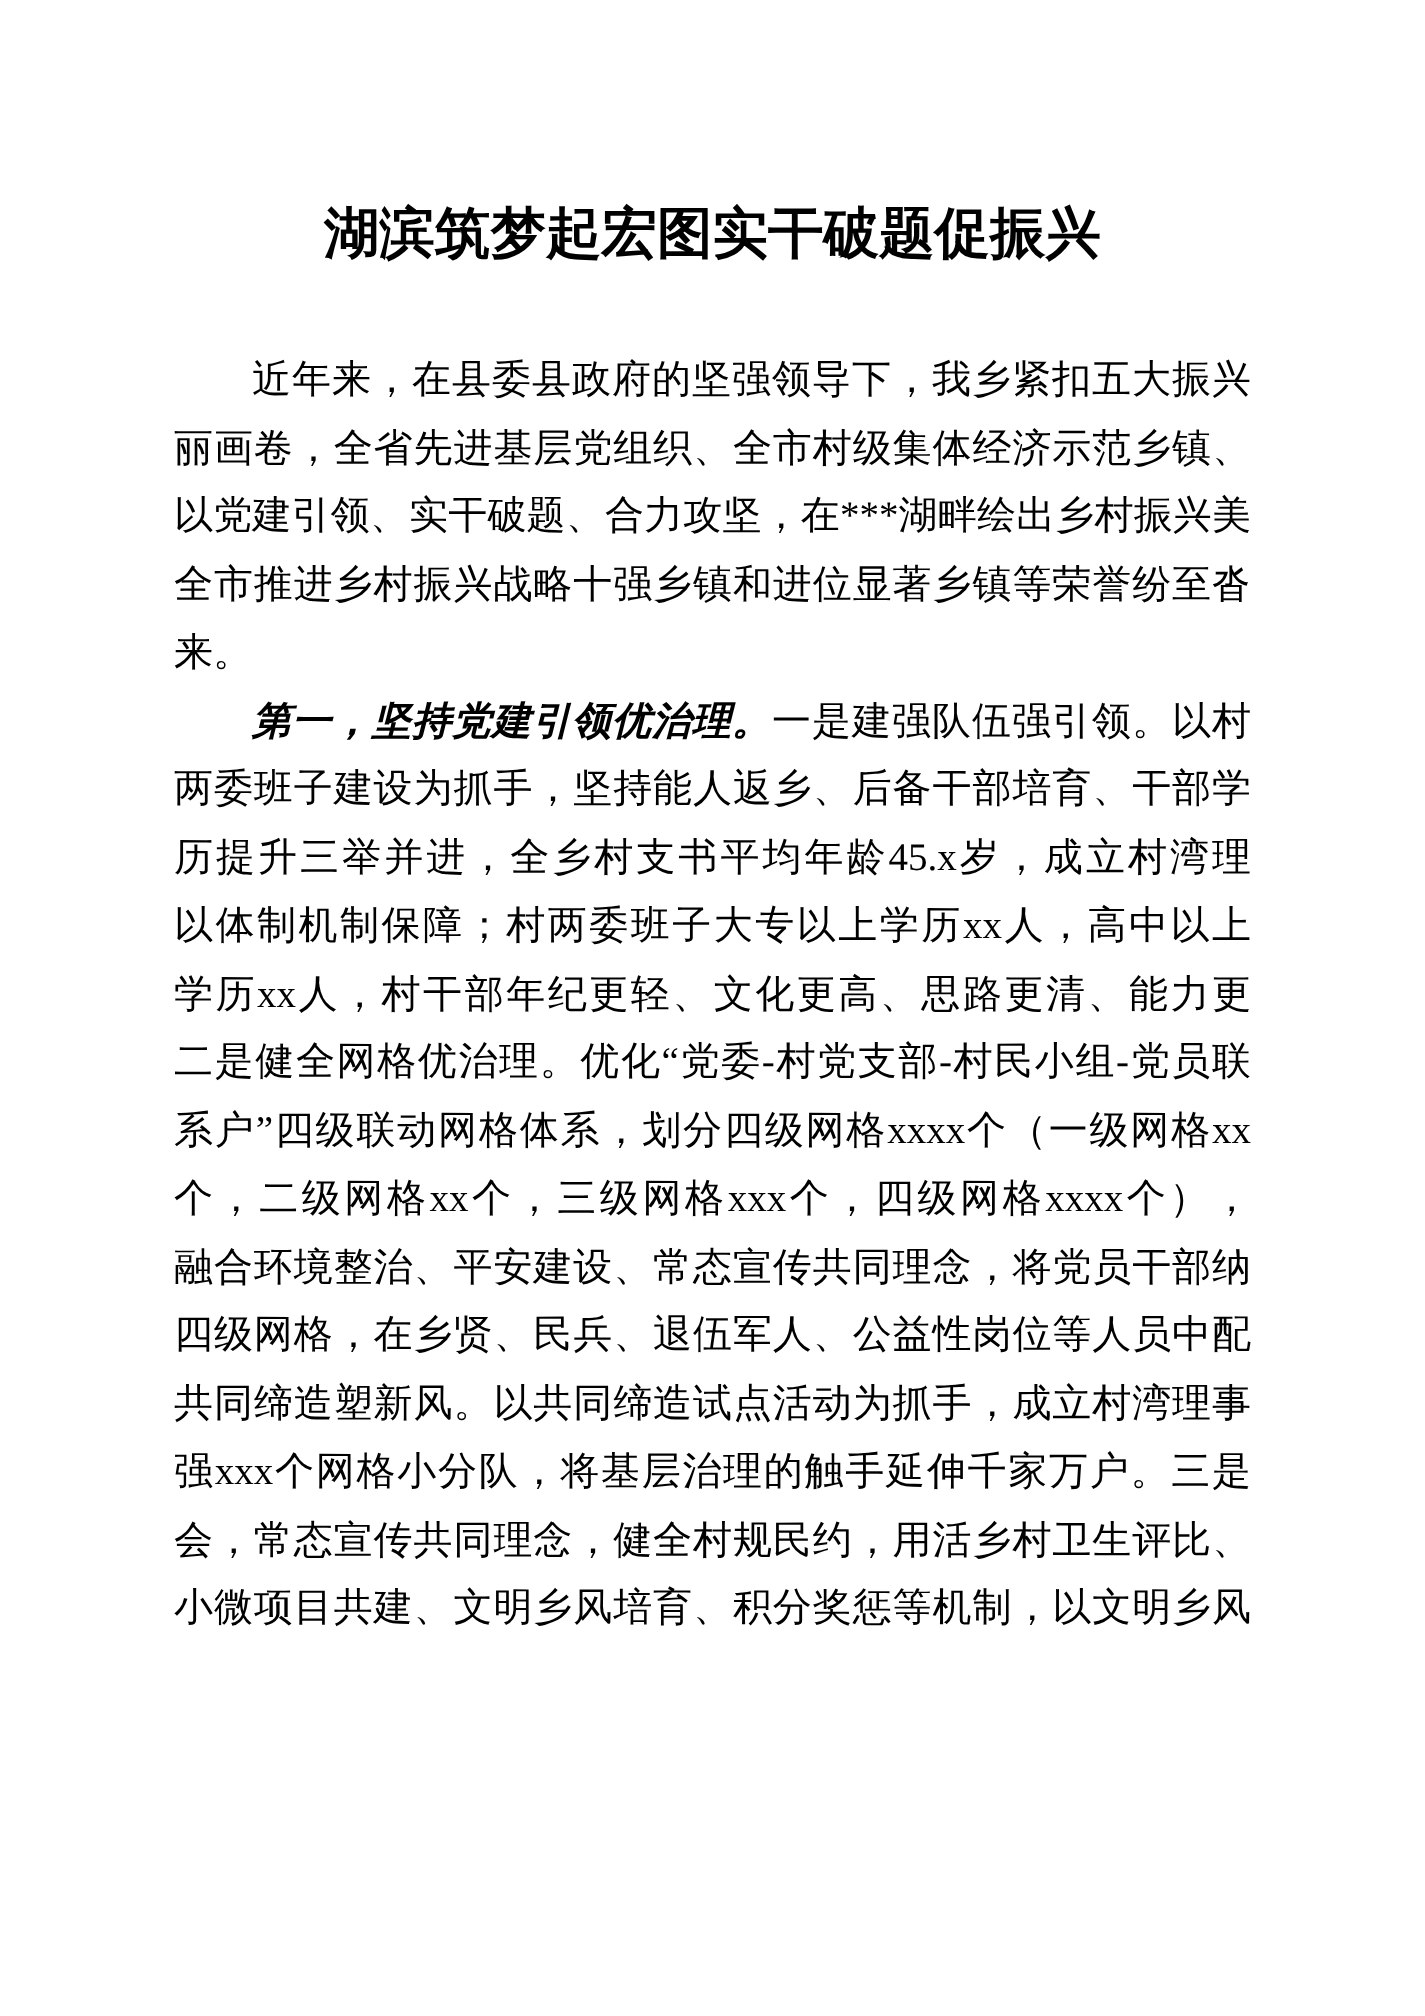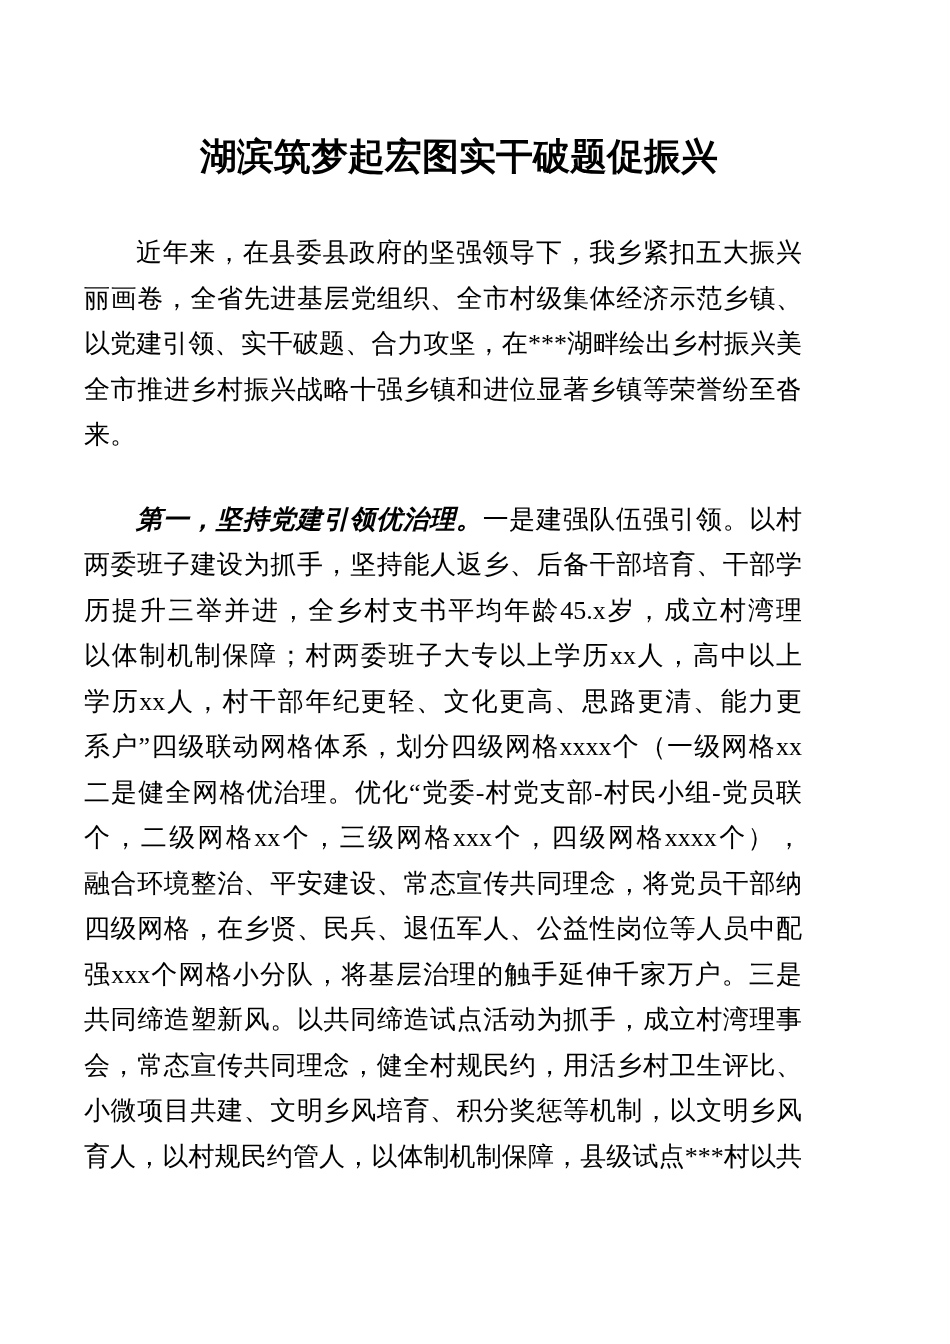--- a/index.html
+++ b/index.html
@@ -14,7 +14,7 @@
     background: #ffffff;
     color: #000000;
     box-sizing: border-box;
-    padding: 134px 116px 0 84px;
+    padding: 134px 116px 0 116px;
     overflow: hidden;
     font-family: "Liberation Serif", "DejaVu Serif", serif;
   }

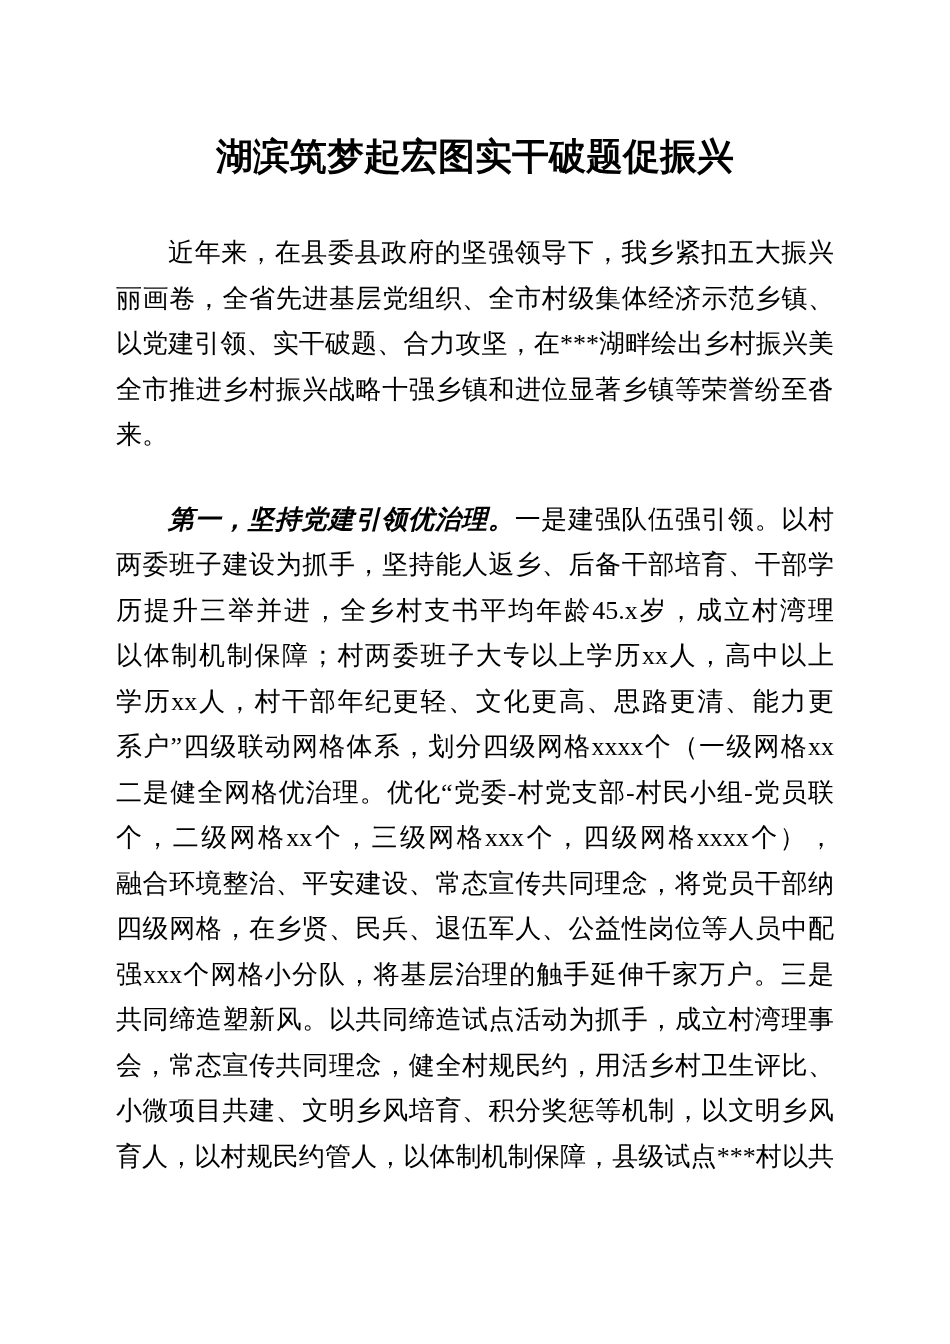--- a/index.html
+++ b/index.html
@@ -43,7 +43,6 @@
   }
   .line.indent {
     text-indent: 2em;
-    margin-top: 39px;
   }
   .line.short {
     text-align-last: left;

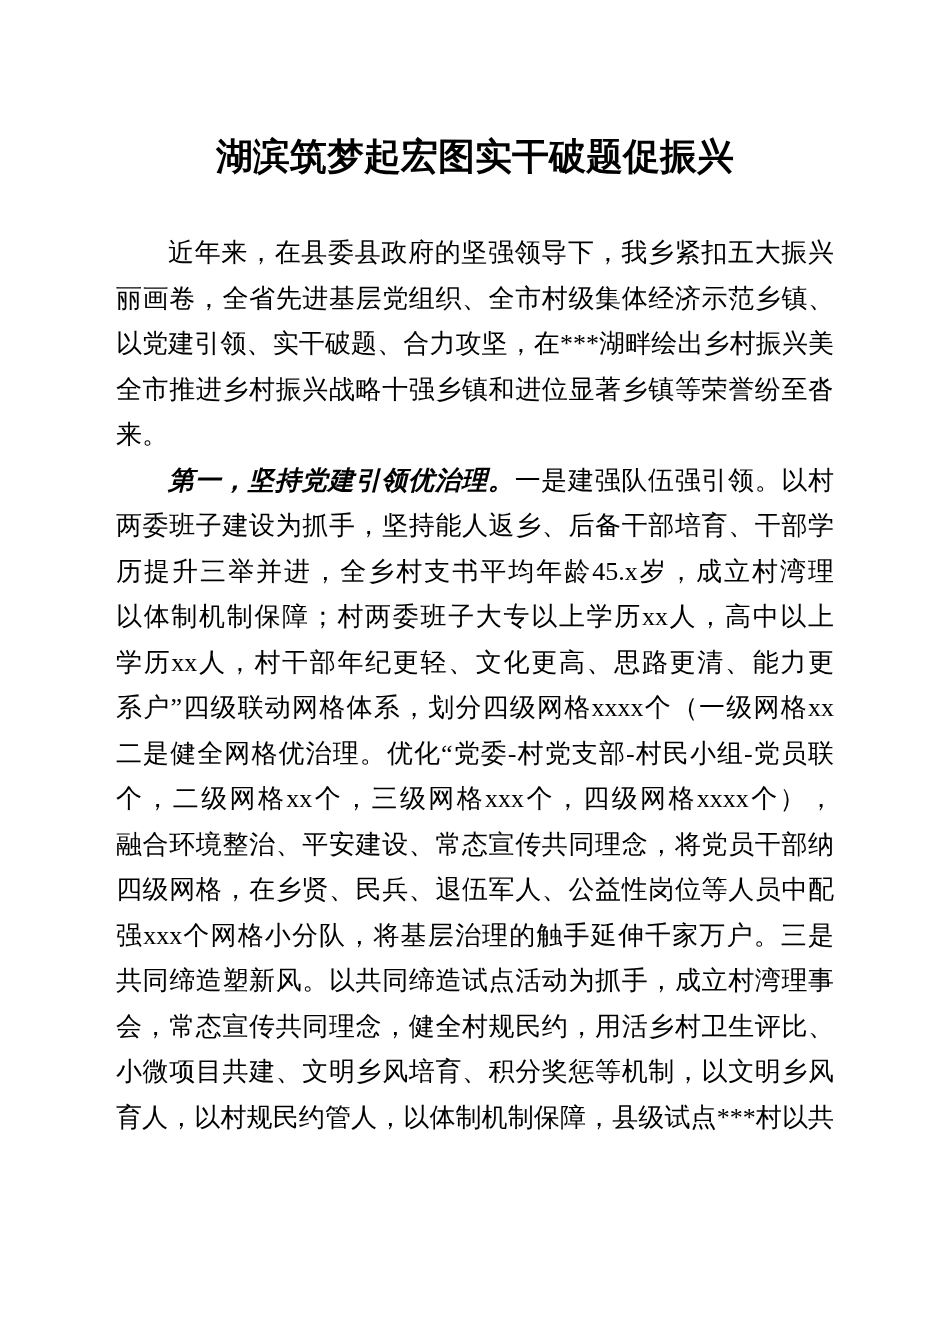--- a/index.html
+++ b/index.html
@@ -71,8 +71,8 @@
         <div class="line">历提升三举并进，全乡村支书平均年龄45.x岁，成立村湾理事，</div>
         <div class="line">以体制机制保障；村两委班子大专以上学历xx人，高中以上</div>
         <div class="line">学历xx人，村干部年纪更轻、文化更高、思路更清、能力更强。</div>
+        <div class="line">二是健全网格优治理。优化“党委-村党支部-村民小组-党员联</div>
         <div class="line">系户”四级联动网格体系，划分四级网格xxxx个（一级网格xx</div>
-        <div class="line">二是健全网格优治理。优化“党委-村党支部-村民小组-党员联</div>
         <div class="line">个，二级网格xx个，三级网格xxx个，四级网格xxxx个），</div>
         <div class="line">融合环境整治、平安建设、常态宣传共同理念，将党员干部纳入</div>
         <div class="line">四级网格，在乡贤、民兵、退伍军人、公益性岗位等人员中配</div>

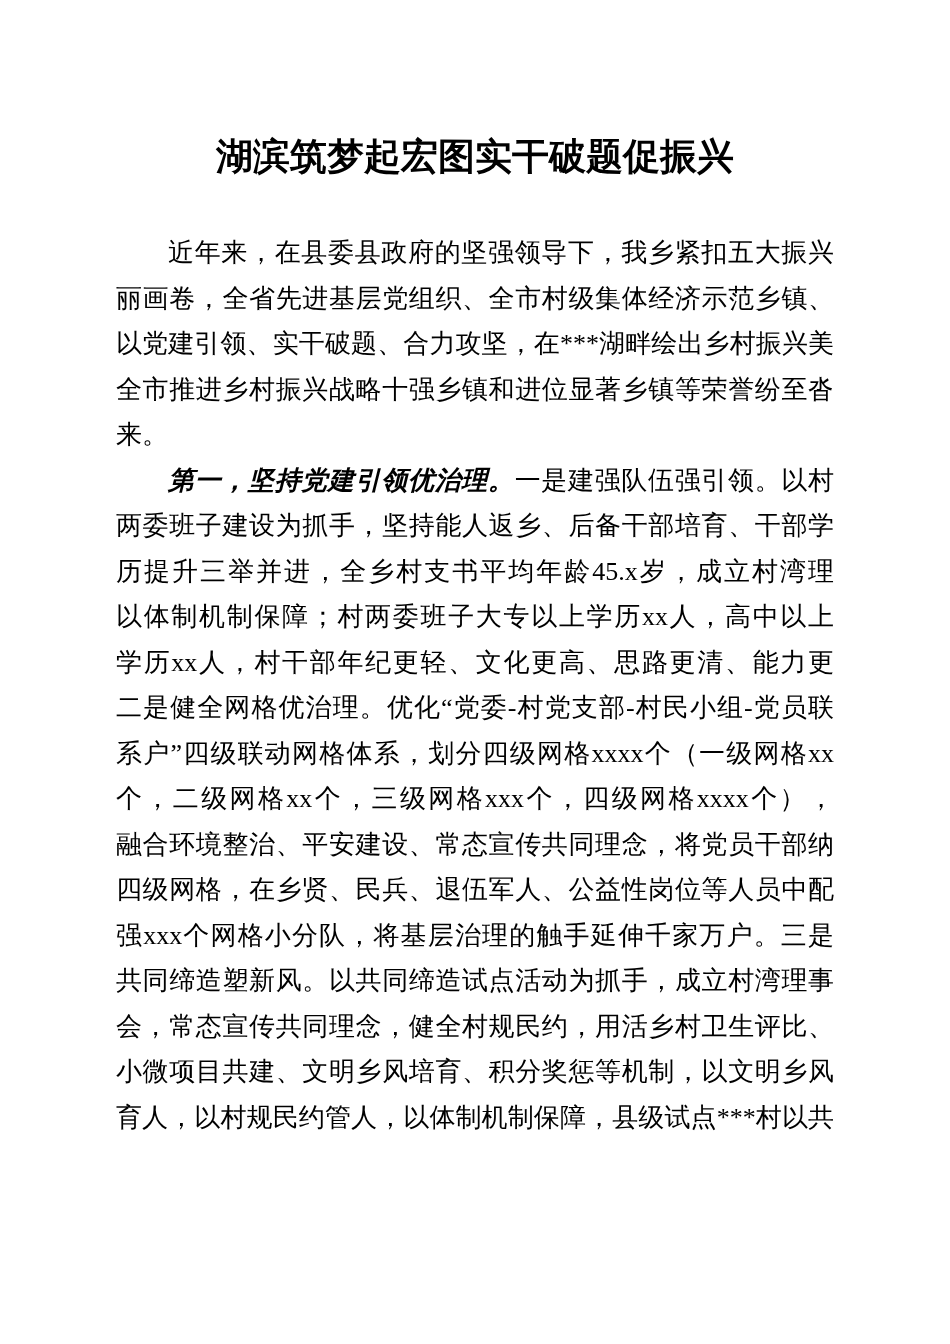--- a/index.html
+++ b/index.html
@@ -76,8 +76,8 @@
         <div class="line">个，二级网格xx个，三级网格xxx个，四级网格xxxx个），</div>
         <div class="line">融合环境整治、平安建设、常态宣传共同理念，将党员干部纳入</div>
         <div class="line">四级网格，在乡贤、民兵、退伍军人、公益性岗位等人员中配</div>
+        <div class="line">共同缔造塑新风。以共同缔造试点活动为抓手，成立村湾理事</div>
         <div class="line">强xxx个网格小分队，将基层治理的触手延伸千家万户。三是</div>
-        <div class="line">共同缔造塑新风。以共同缔造试点活动为抓手，成立村湾理事</div>
         <div class="line">会，常态宣传共同理念，健全村规民约，用活乡村卫生评比、</div>
         <div class="line">小微项目共建、文明乡风培育、积分奖惩等机制，以文明乡风</div>
         <div class="line">育人，以村规民约管人，以体制机制保障，县级试点***村以共</div>

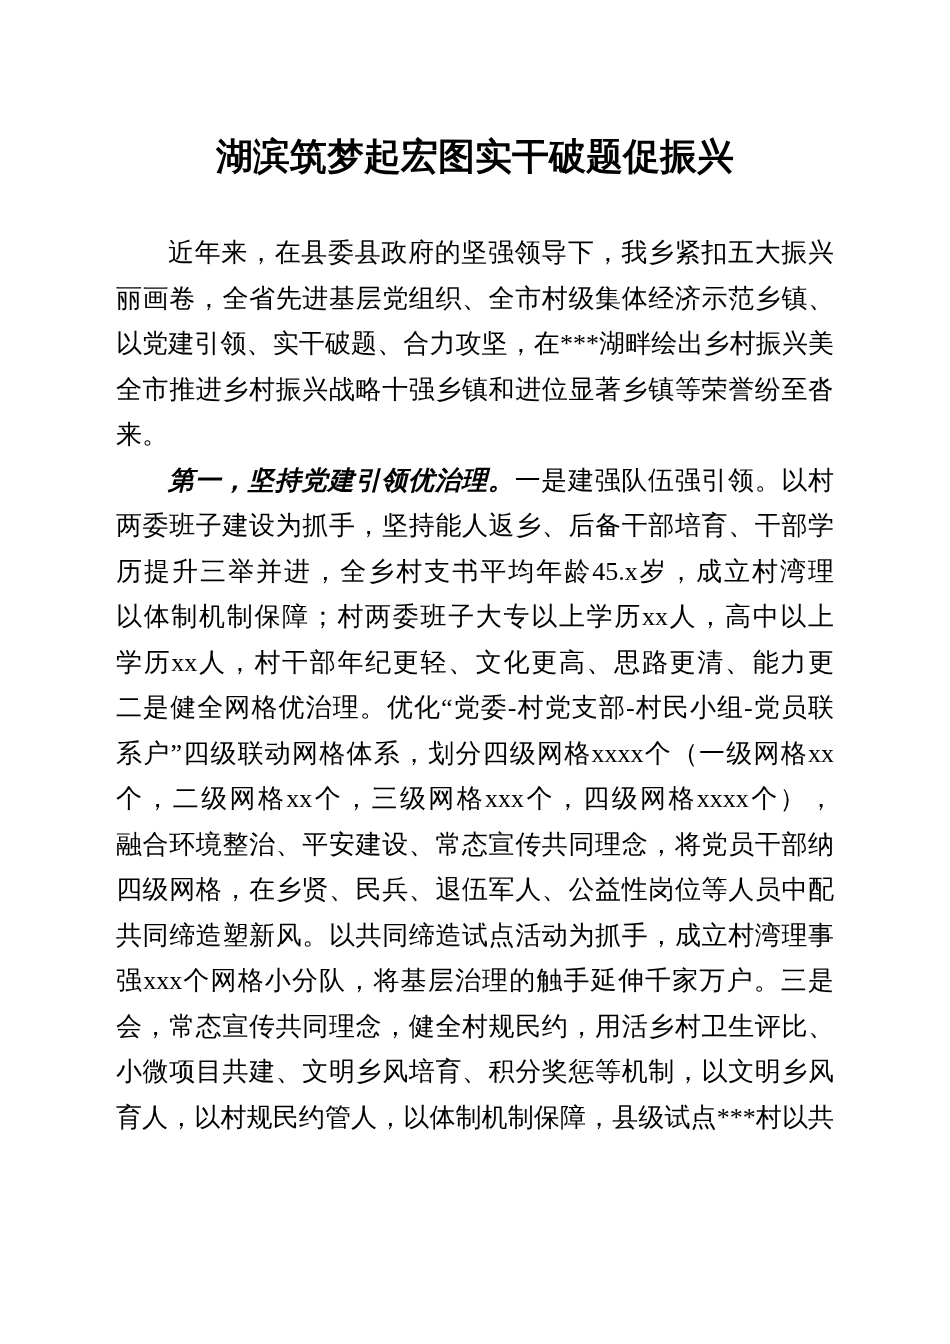--- a/index.html
+++ b/index.html
@@ -80,7 +80,6 @@
         <div class="line">强xxx个网格小分队，将基层治理的触手延伸千家万户。三是</div>
         <div class="line">会，常态宣传共同理念，健全村规民约，用活乡村卫生评比、</div>
         <div class="line">小微项目共建、文明乡风培育、积分奖惩等机制，以文明乡风</div>
-        <div class="line">育人，以村规民约管人，以体制机制保障，县级试点***村以共</div>
       </div>
     </div>
 </div>

